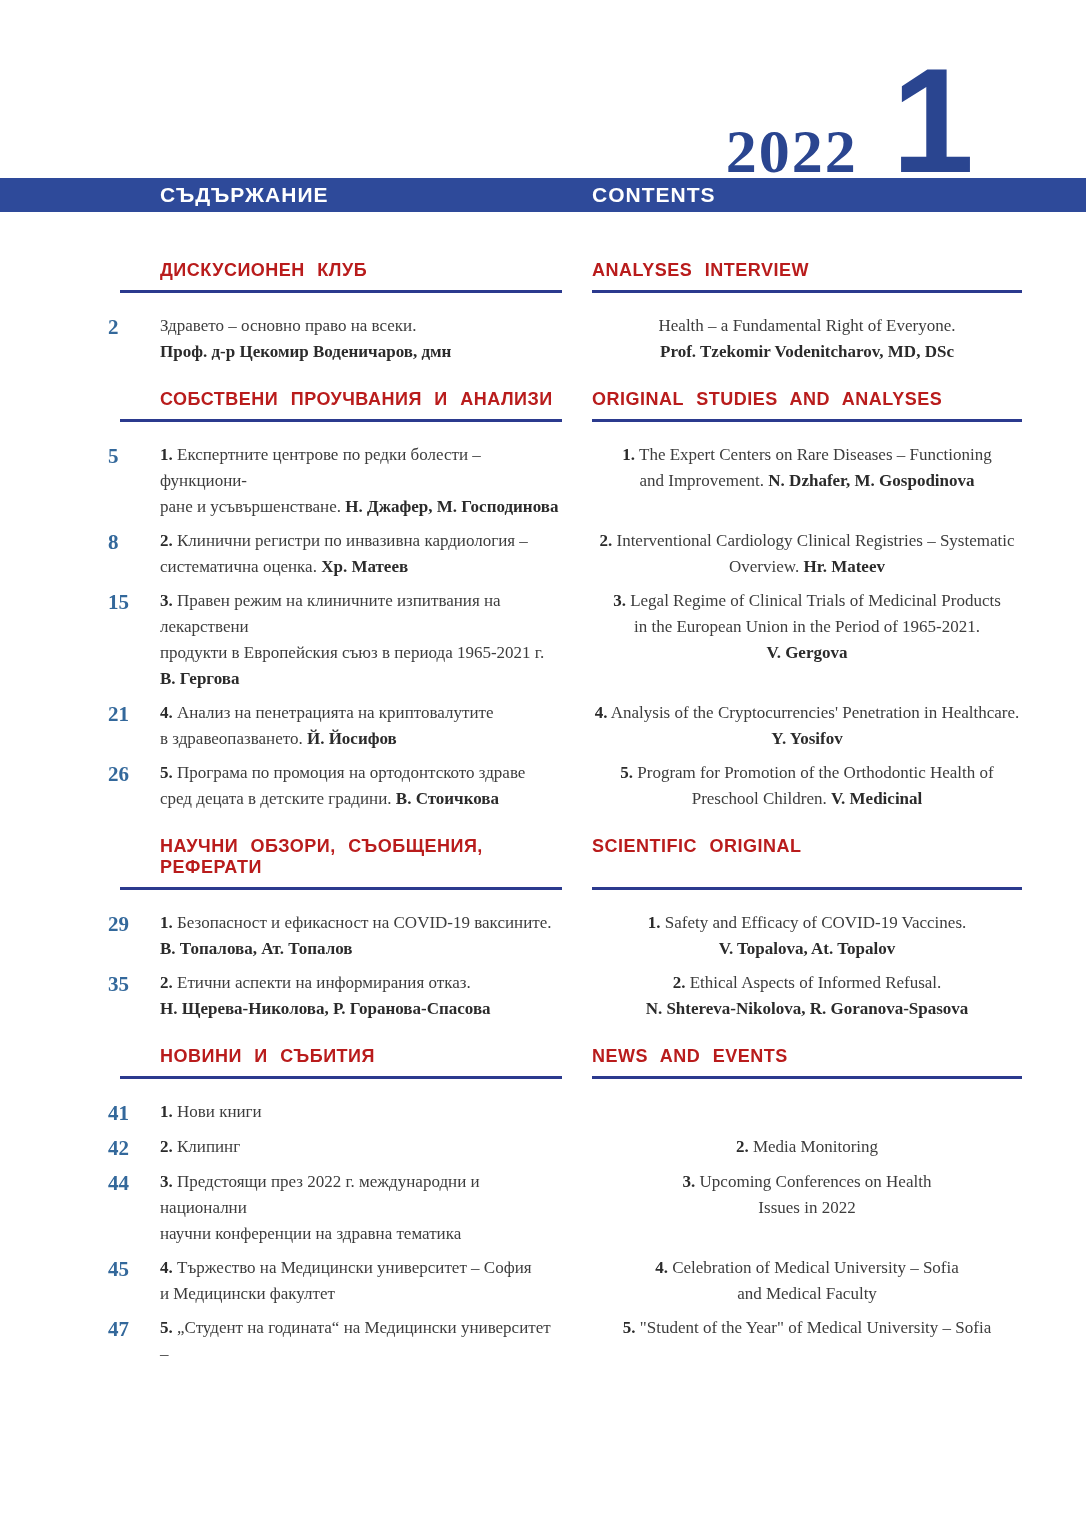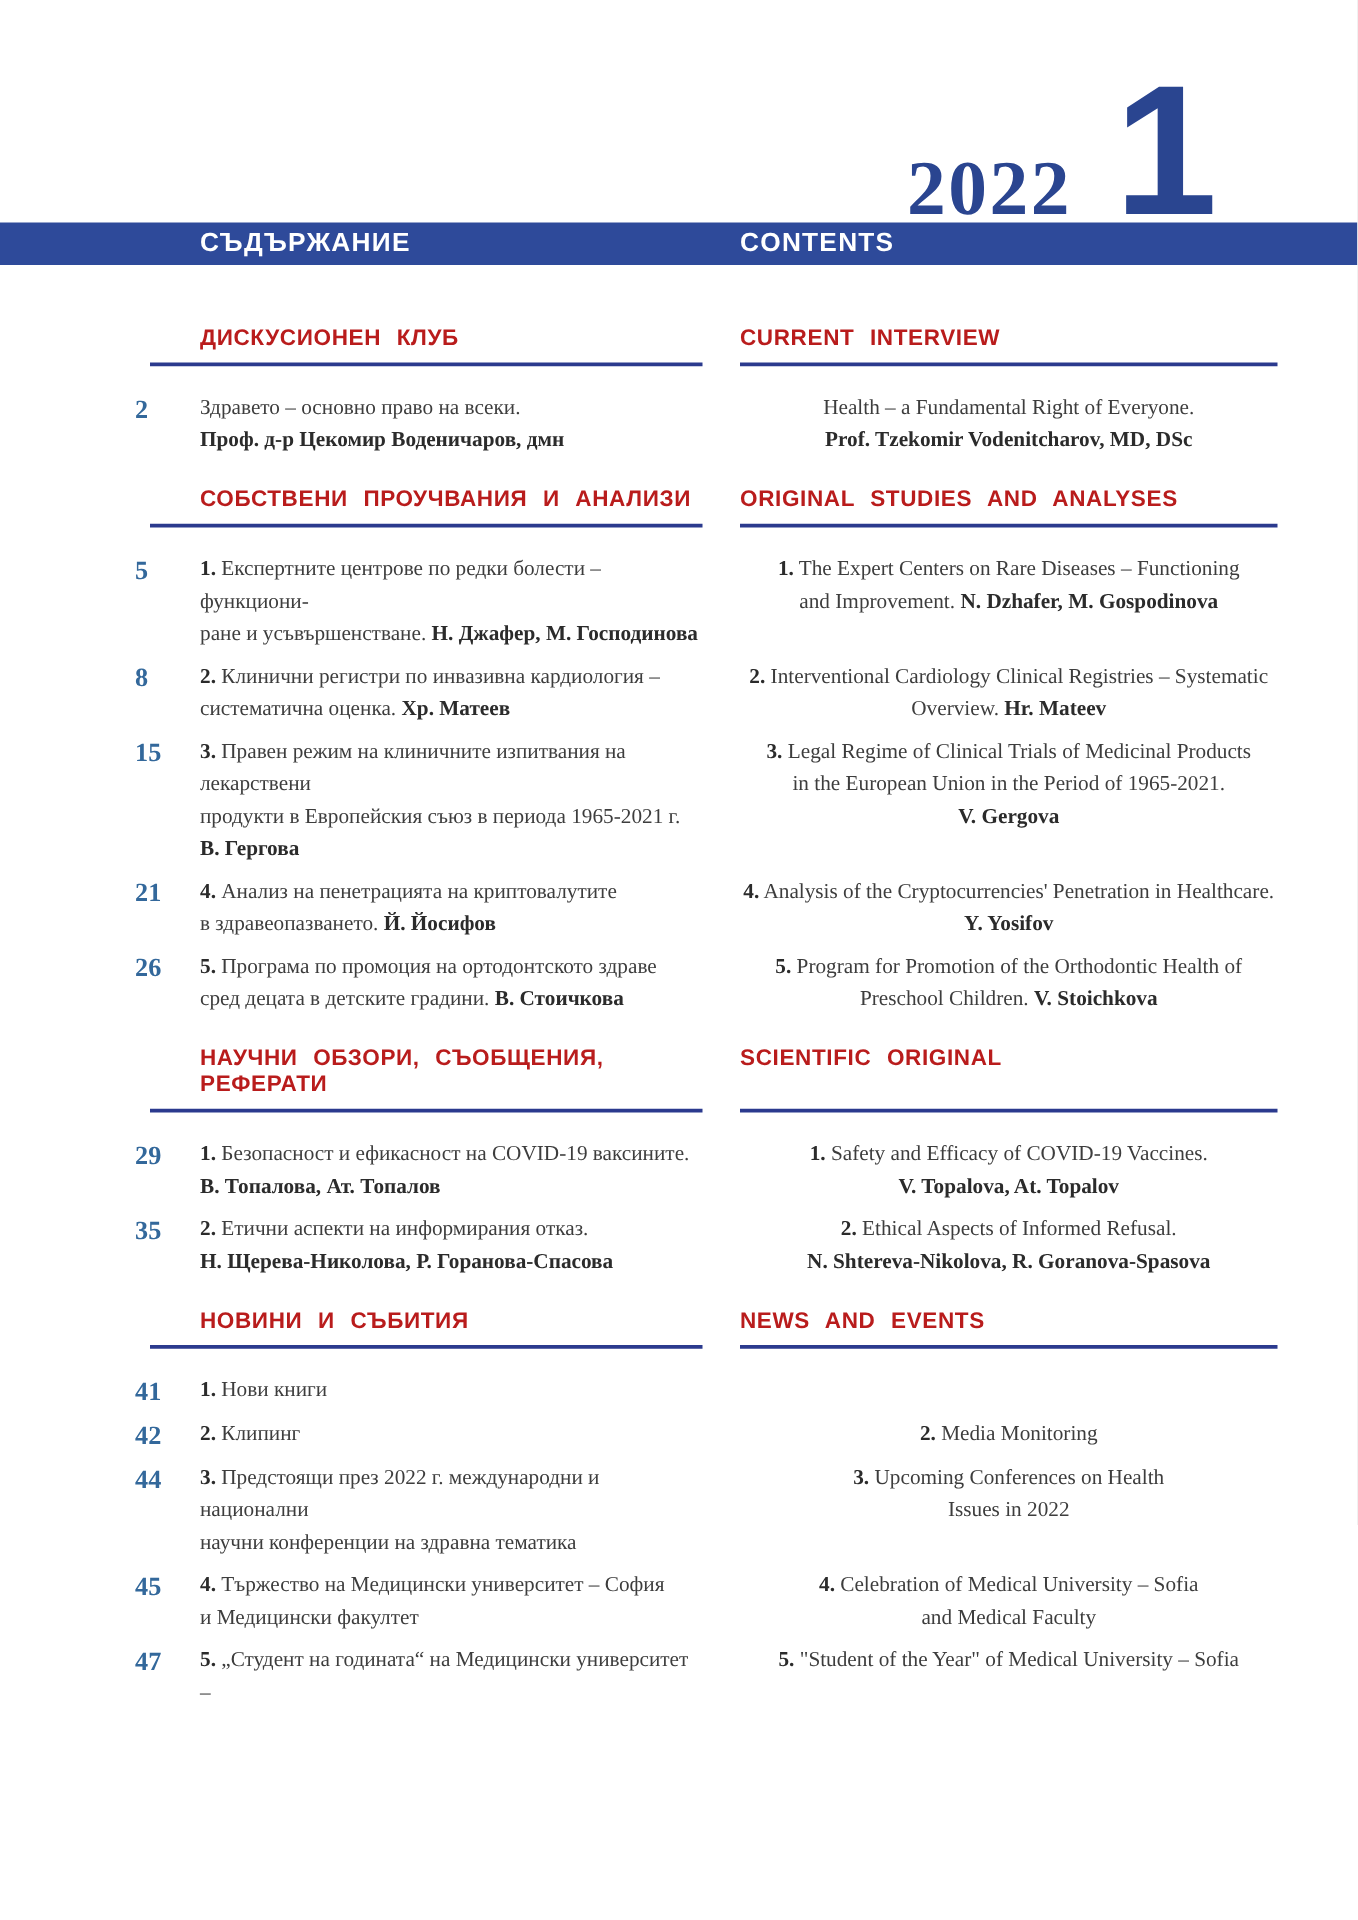--- a/index.html
+++ b/index.html
@@ -113,7 +113,7 @@
   <div class="toc" id="toc">
       <div class="sec-row">
         <div class="sec-head bgh">ДИСКУСИОНЕН КЛУБ</div>
-        <div class="sec-head enh">CURRENT INTERVIEW</div>
+        <div class="sec-head enh">ANALYSES INTERVIEW</div>
       </div>
       <div class="entry-row">
         <div class="pnum">2</div>

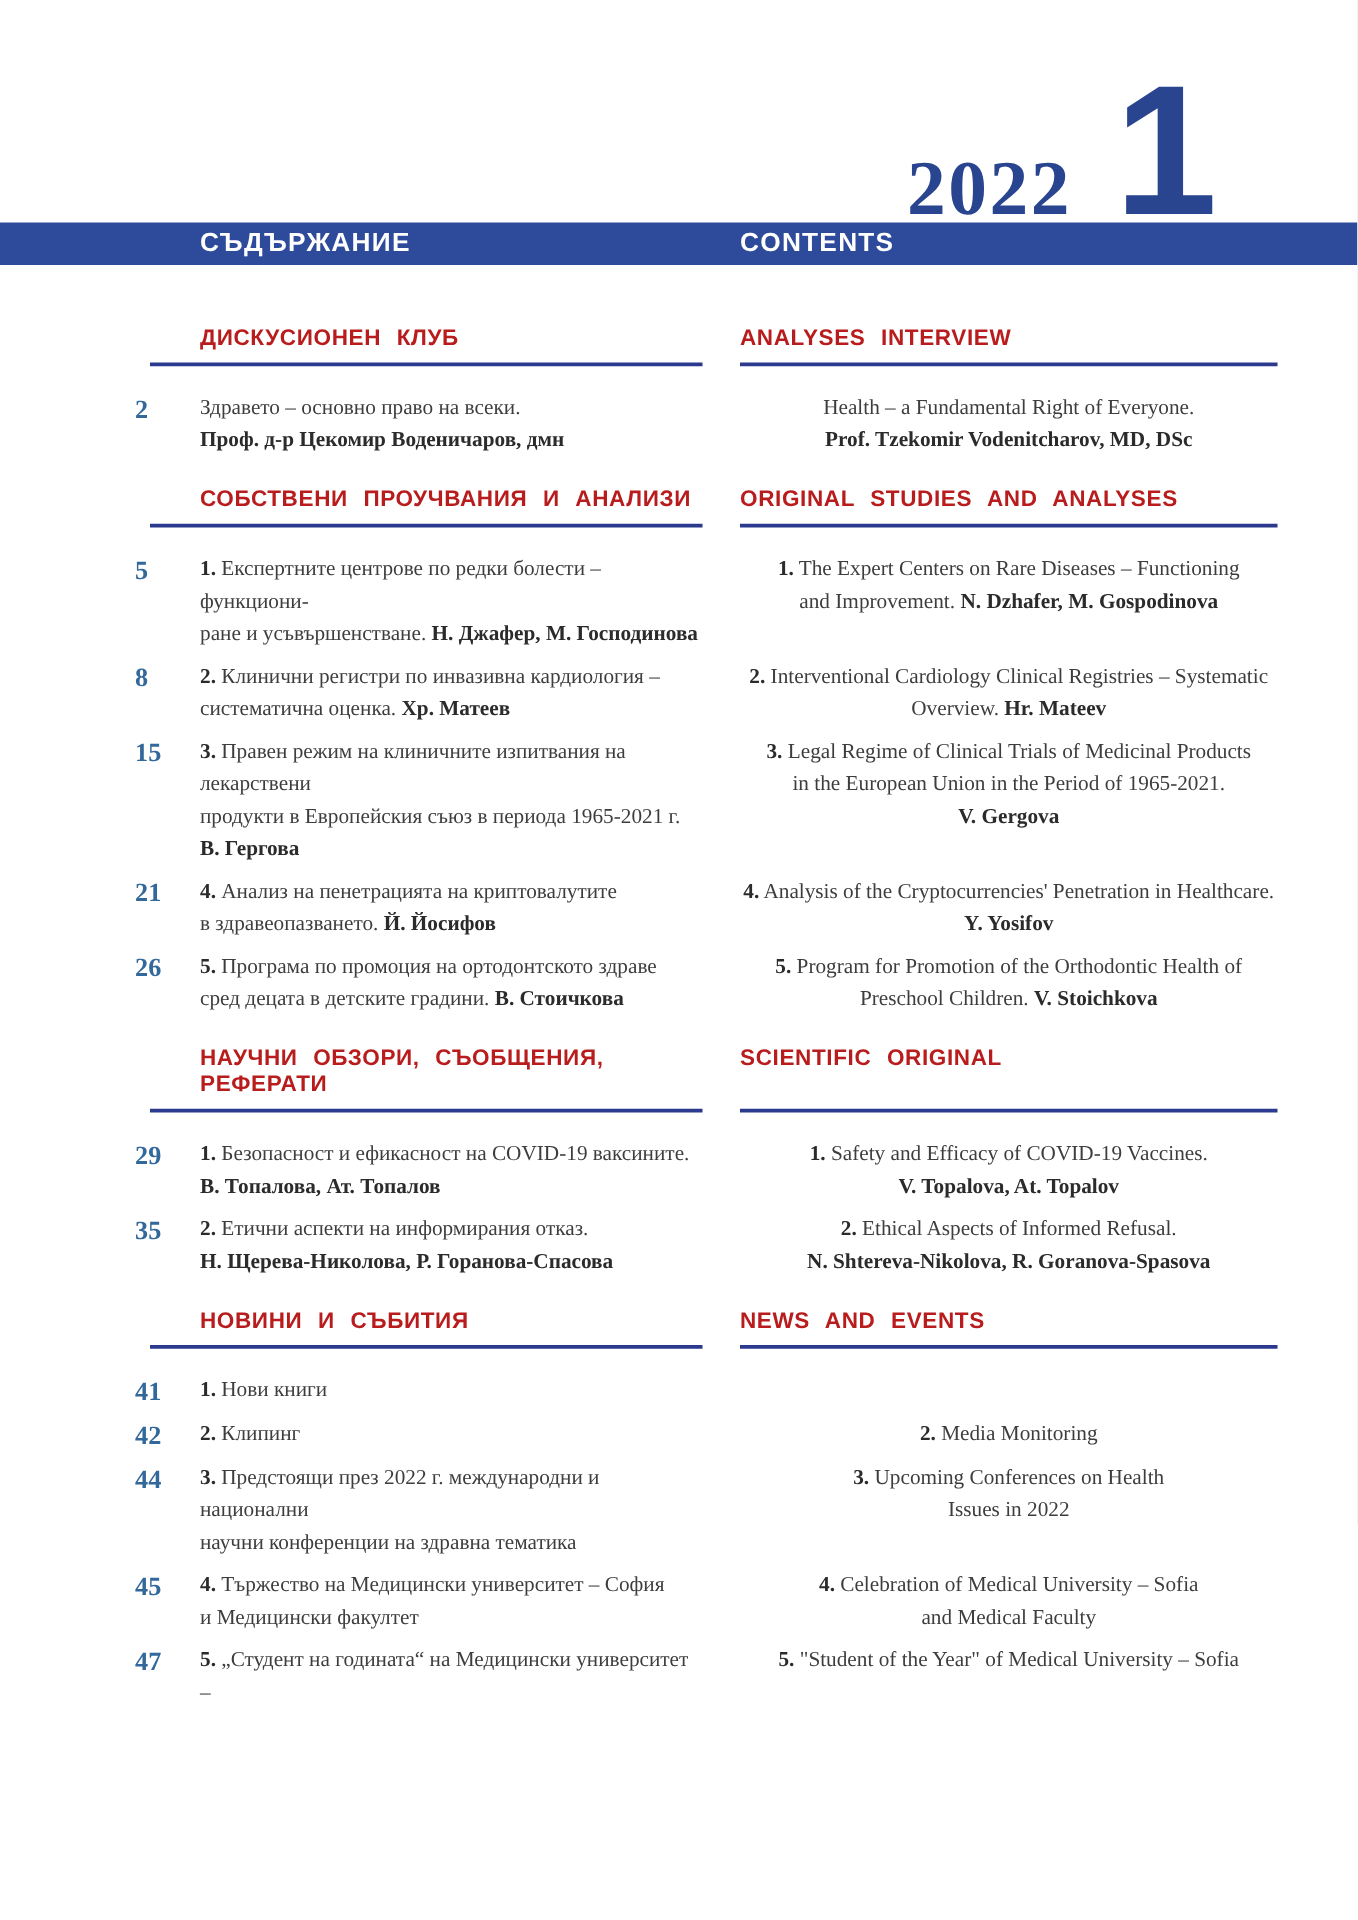--- a/index.html
+++ b/index.html
@@ -184,7 +184,7 @@
         </div>
         <div class="etext ent">
           <div class="line"><span class="b">5.</span><span class="r"> Program for Promotion of the Orthodontic Health of</span></div>
-          <div class="line"><span class="r">Preschool Children. </span><span class="b">V. Stoichkova</span></div>
+          <div class="line"><span class="r">Preschool Children. </span><span class="b">V. Medicinal</span></div>
         </div>
       </div>
       <div class="sec-row later">

